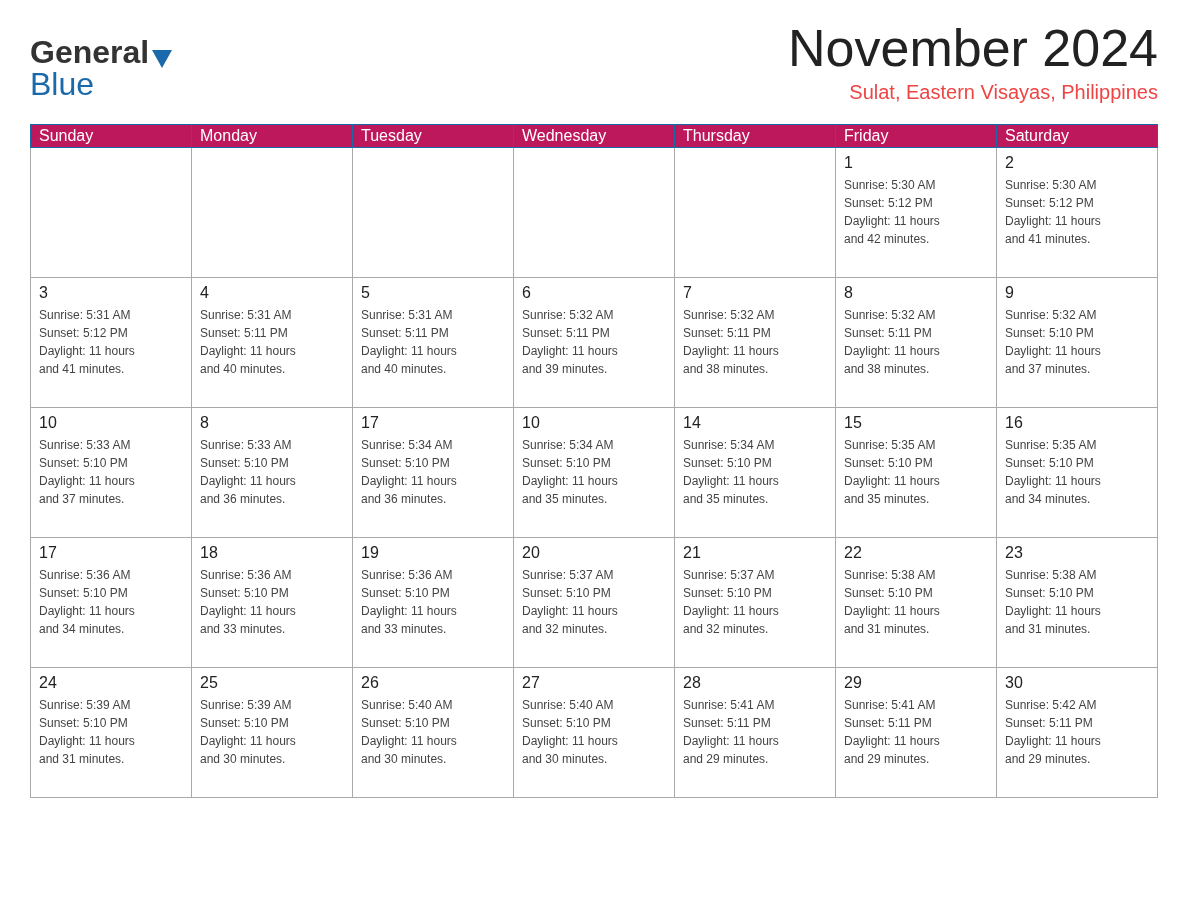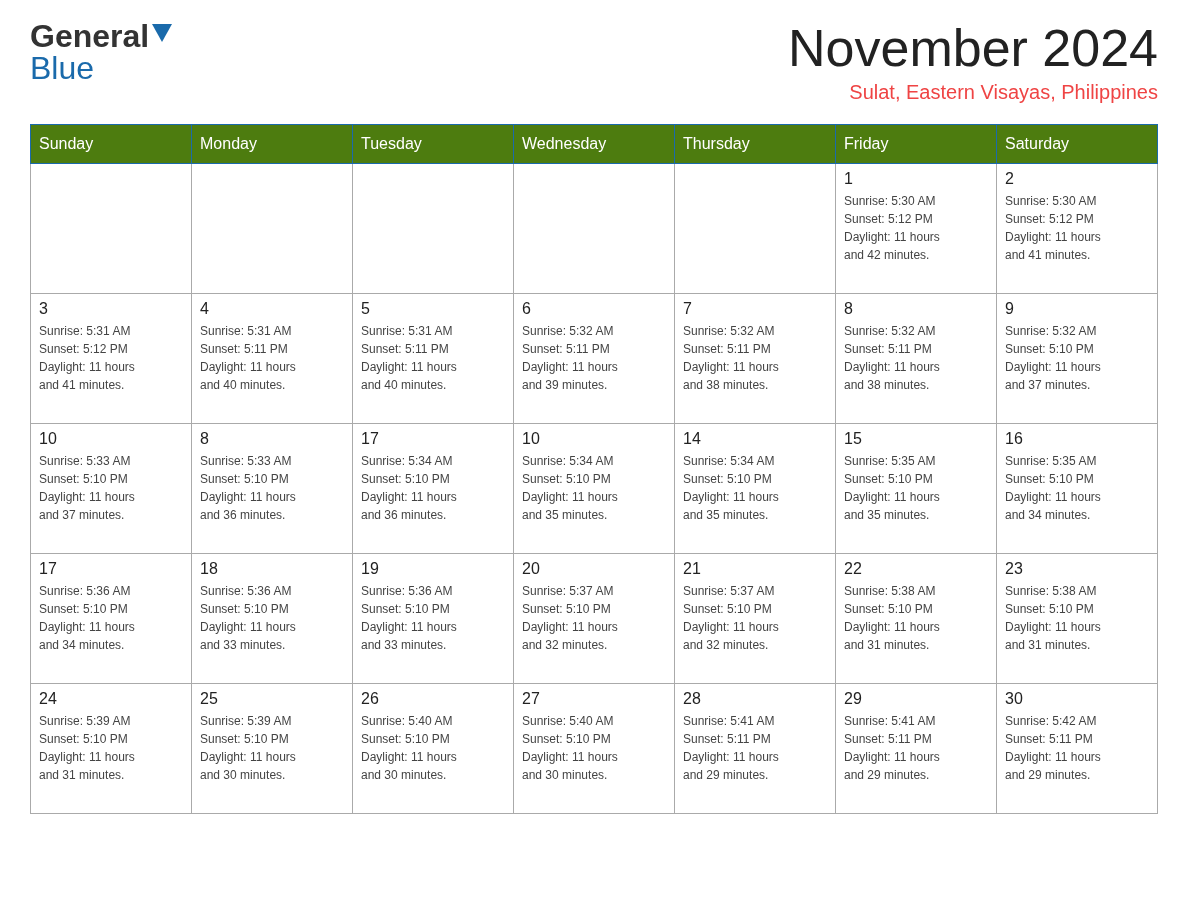--- a/index.html
+++ b/index.html
@@ -83,7 +83,7 @@
 
 <div class="header">
   <div class="logo">
-    <div style="display:flex; align-items:flex-start;">
+    <div style="display:flex; align-items:flex-end;margin-top:16px;">
       <span style="font-size:32px; font-weight:bold; color:#333; line-height:1;">General</span>
       <span style="display:inline-block; width:0; height:0; border-left:10px solid transparent; border-right:10px solid transparent; border-top:18px solid #1a6aab; margin-left:3px; margin-top:4px;"></span>
     </div>

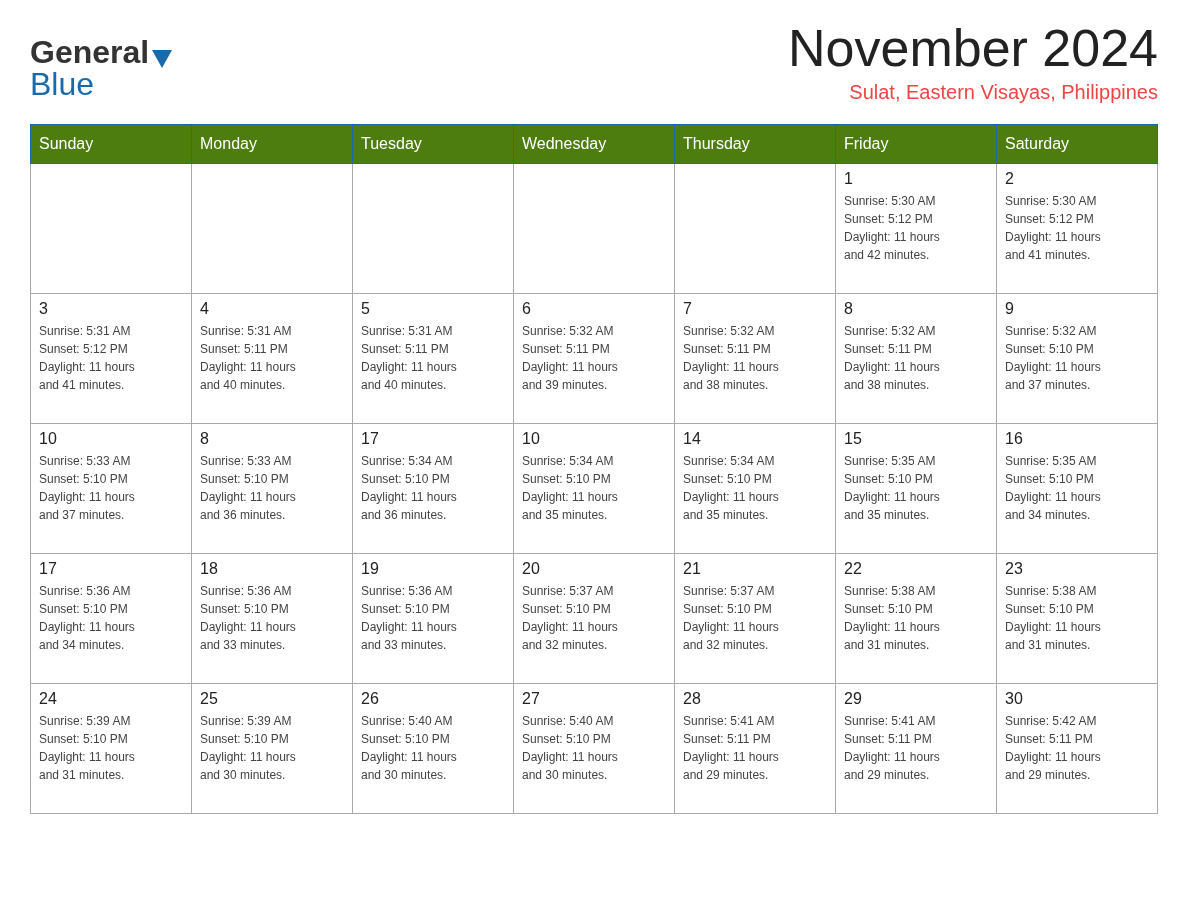--- a/index.html
+++ b/index.html
@@ -41,11 +41,11 @@
       border: 1px solid #999;
     }
     .calendar-table th {
-      background-color: #4d7c0f;
+      background-color: #be185d;
       color: #fff;
       font-size: 16px;
       font-weight: normal;
-      padding: 10px 8px;
+      padding: 2px 8px;
       text-align: left;
       border: 1px solid #1a6aab;
     }

